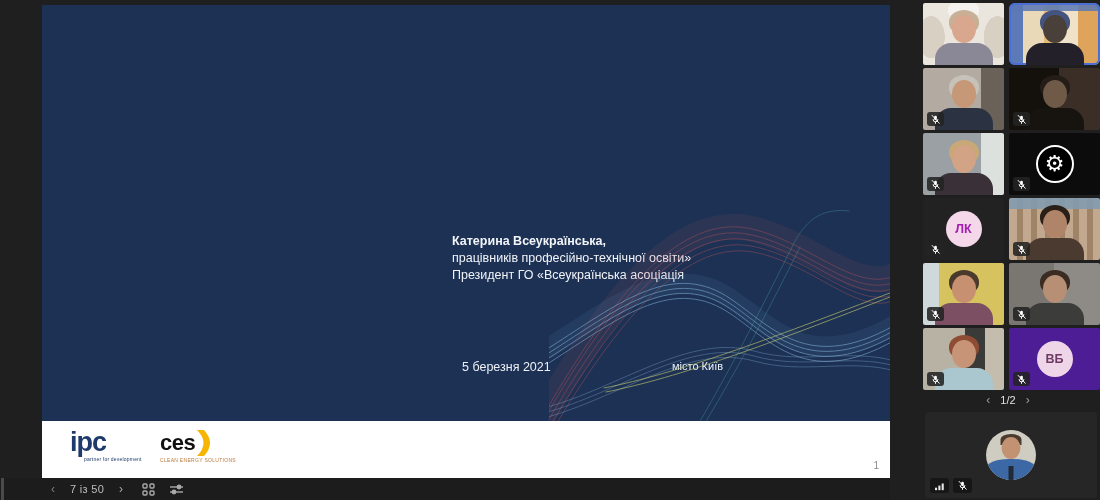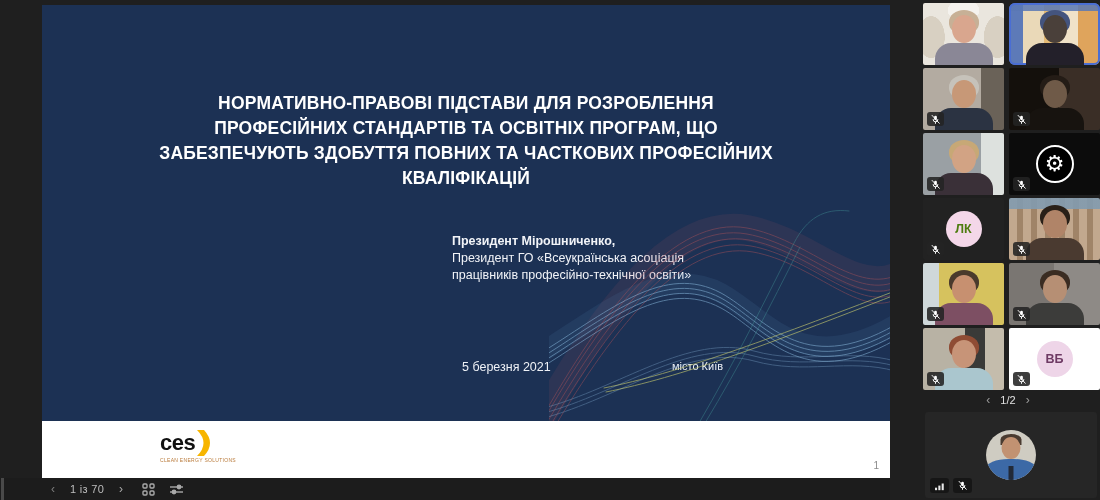--- a/index.html
+++ b/index.html
@@ -76,7 +76,6 @@
 
   <div class="slide">
     <div class="slide-body">
-      <div class="slide-title">НОРМАТИВНО-ПРАВОВІ ПІДСТАВИ ДЛЯ РОЗРОБЛЕННЯ ПРОФЕСІЙНИХ СТАНДАРТІВ ТА ОСВІТНІХ ПРОГРАМ, ЩО ЗАБЕЗПЕЧУЮТЬ ЗДОБУТТЯ ПОВНИХ ТА ЧАСТКОВИХ ПРОФЕСІЙНИХ КВАЛІФІКАЦІЙ</div>
 
       <div class="author-block">
         <div class="author-name">Президент Мірошниченко,</div>

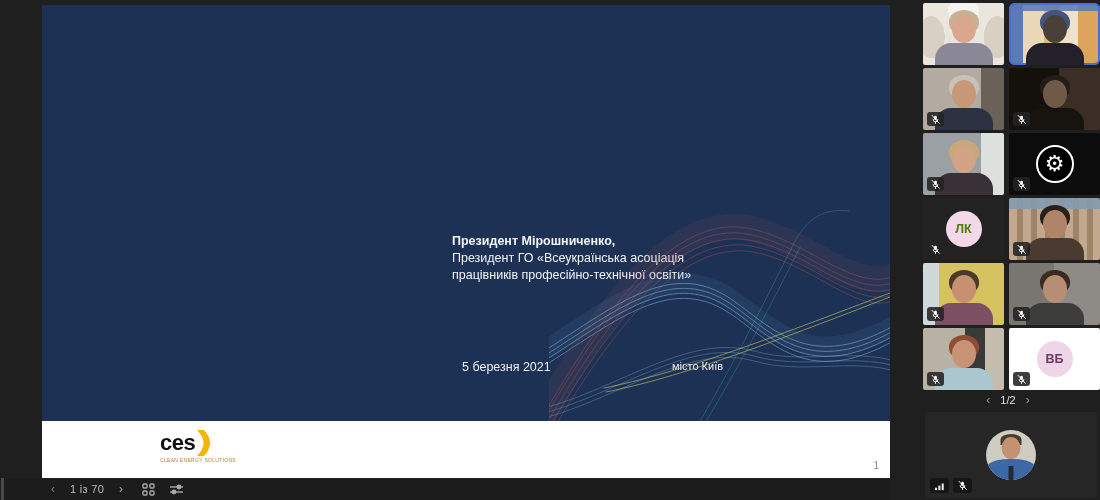--- a/index.html
+++ b/index.html
@@ -234,7 +234,7 @@
           </div>
         </div>
         <div class="tile" style="background: rgb(34, 34, 34);">
-          <div class="init-circle" style="background: rgb(244, 215, 233); color: #4d7c0f;">ЛК</div>
+          <div class="init-circle" style="background: rgb(244, 215, 233); color: #a21caf;">ЛК</div>
           <div class="mic-badge">
             <svg width="11" height="11" viewBox="0 0 16 16">
               <rect x="6" y="2.5" width="4" height="6.5" rx="2" fill="#fff"></rect>

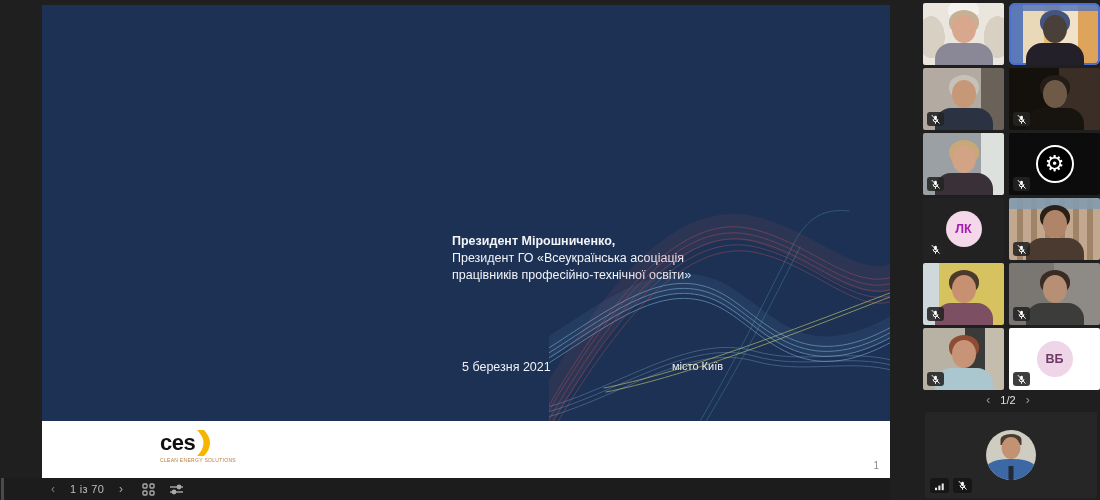--- a/index.html
+++ b/index.html
@@ -78,7 +78,7 @@
     <div class="slide-body">
 
       <div class="author-block">
-        <div class="author-name">Президент Мірошниченко,</div>
+        <div class="author-name">Катерина Всеукраїнська,</div>
         <div>Президент ГО «Всеукраїнська асоціація</div>
         <div>працівників професійно-технічної освіти»</div>
       </div>

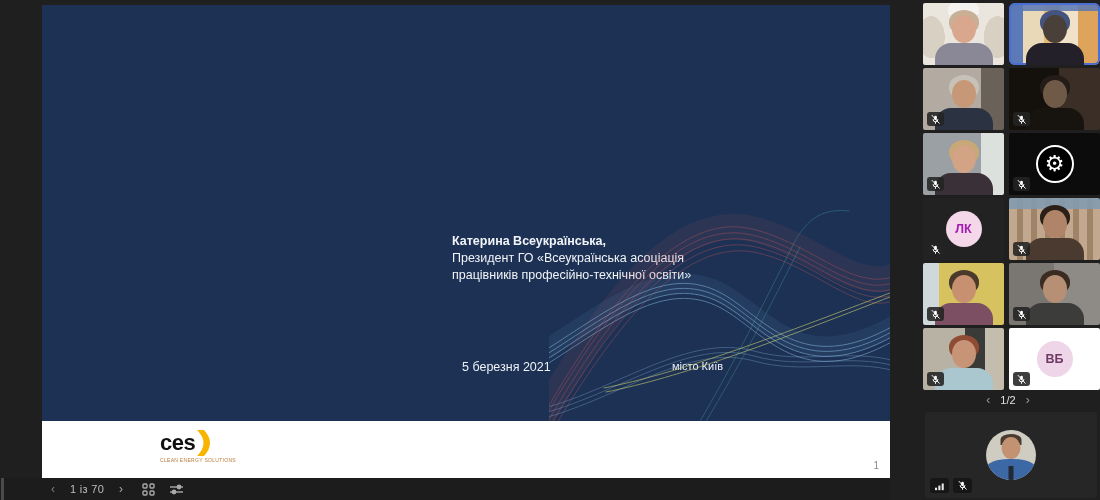--- a/index.html
+++ b/index.html
@@ -79,8 +79,8 @@
 
       <div class="author-block">
         <div class="author-name">Катерина Всеукраїнська,</div>
+        <div>працівників професійно-технічної освіти»</div>
         <div>Президент ГО «Всеукраїнська асоціація</div>
-        <div>працівників професійно-технічної освіти»</div>
       </div>
 
       <div class="date-label">5 березня  2021</div>

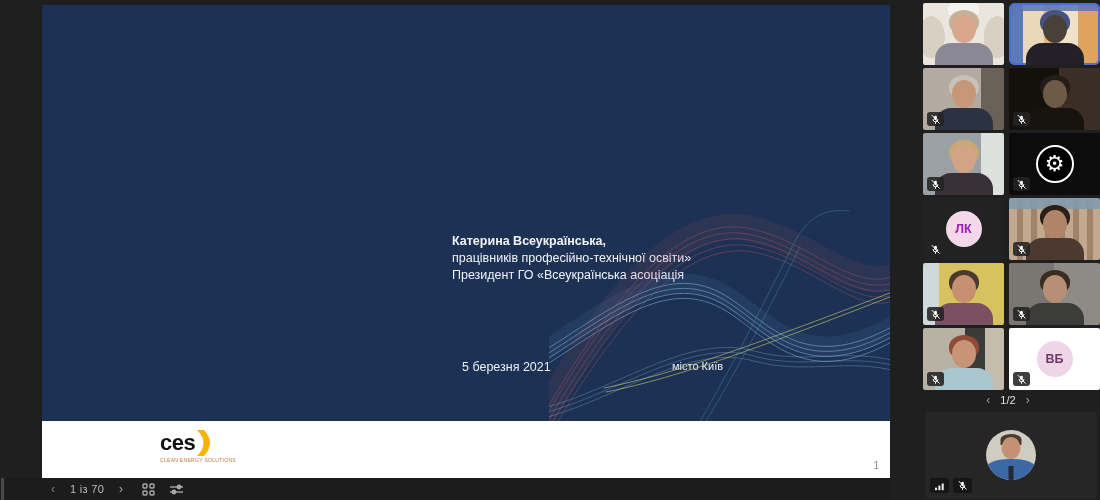--- a/index.html
+++ b/index.html
@@ -306,7 +306,7 @@
             </svg>
           </div>
         </div>
-        <div class="tile" style="background: #ffffff;">
+        <div class="tile" style="background: #4c1d95;">
           <div class="init-circle" style="background: rgb(238, 213, 232); color: rgb(110, 58, 100);">ВБ</div>
           <div class="mic-badge">
             <svg width="11" height="11" viewBox="0 0 16 16">

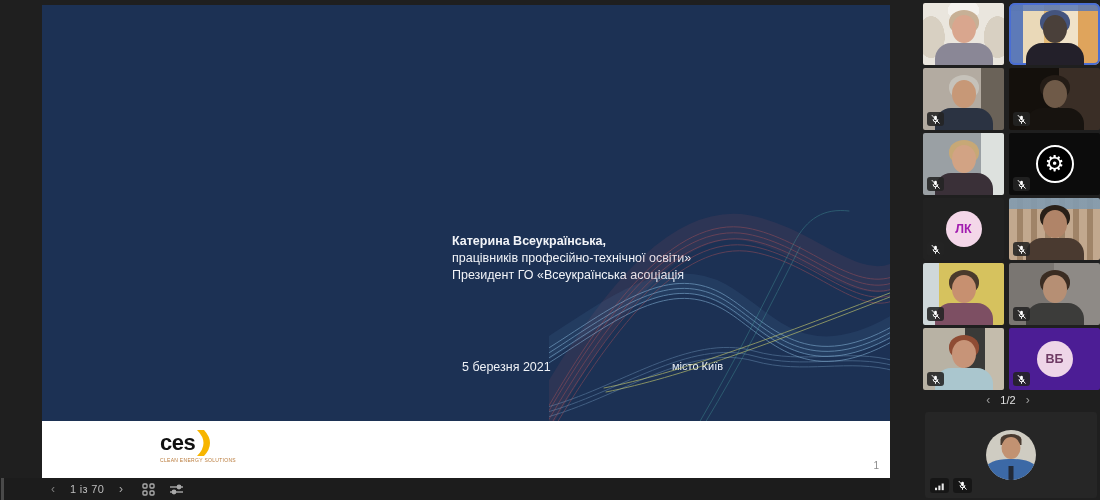--- a/index.html
+++ b/index.html
@@ -121,6 +121,10 @@
     </div>
 
     <div class="slide-footer">
+      <div class="logo-ipc">
+        <span class="ipc-text">ipc</span>
+        <span class="ipc-tag">partner for development</span>
+      </div>
       <div class="logo-ces">
         <div class="ces-row">
           <span class="ces-text">ces</span>

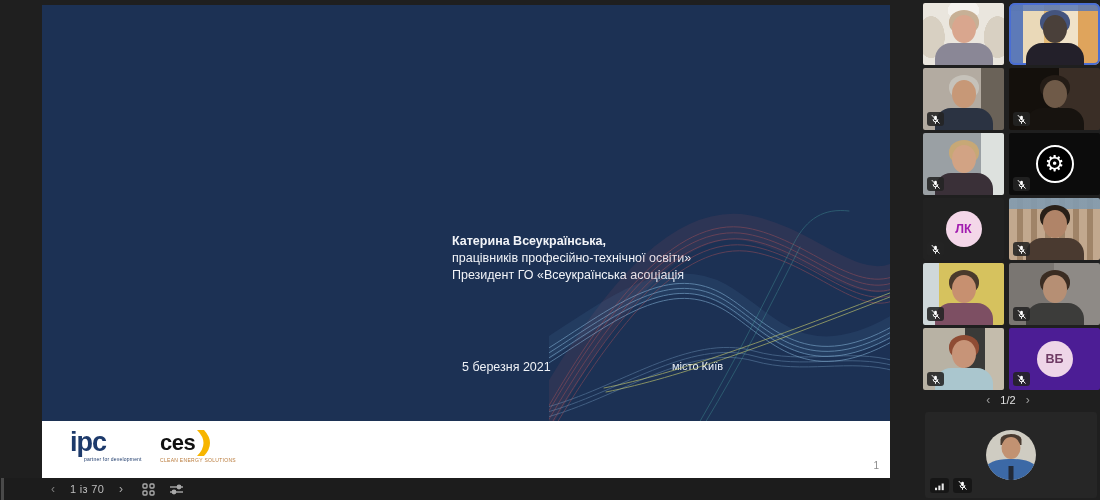--- a/index.html
+++ b/index.html
@@ -140,7 +140,7 @@
 
   <div class="bottom-toolbar">
     <span class="tb-chev prev">‹</span>
-    <span class="tb-pager">1 із 70</span>
+    <span class="tb-pager">7 із 50</span>
     <span class="tb-chev">›</span>
     <span class="tb-icon">
       <svg width="13" height="13" viewBox="0 0 13 13">

